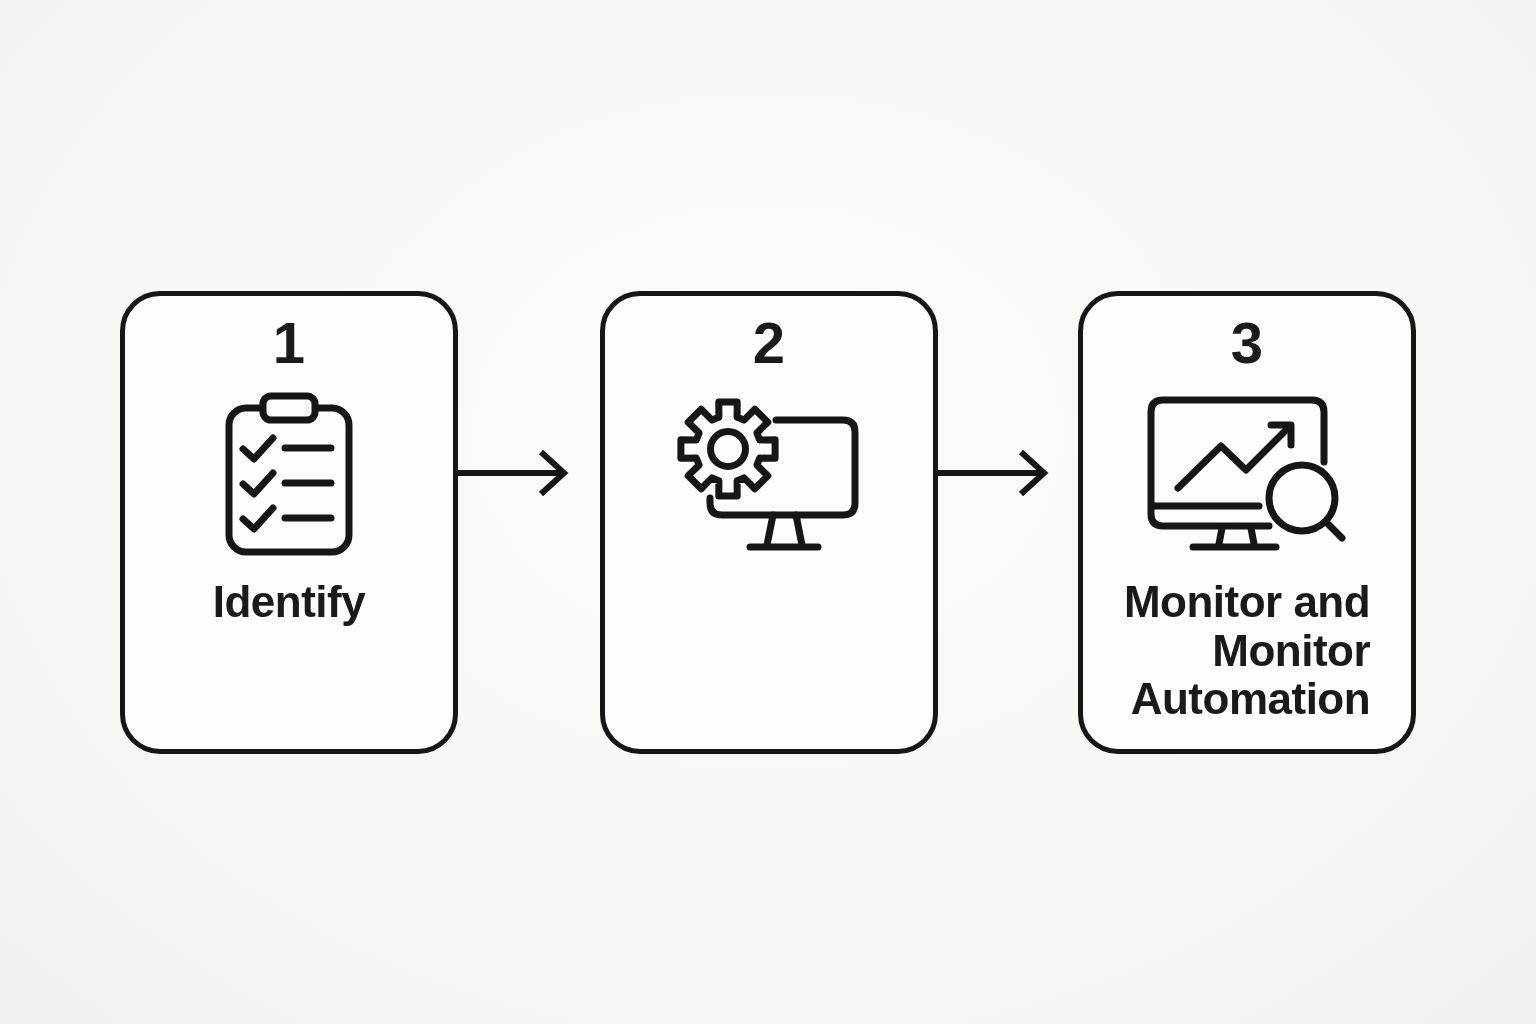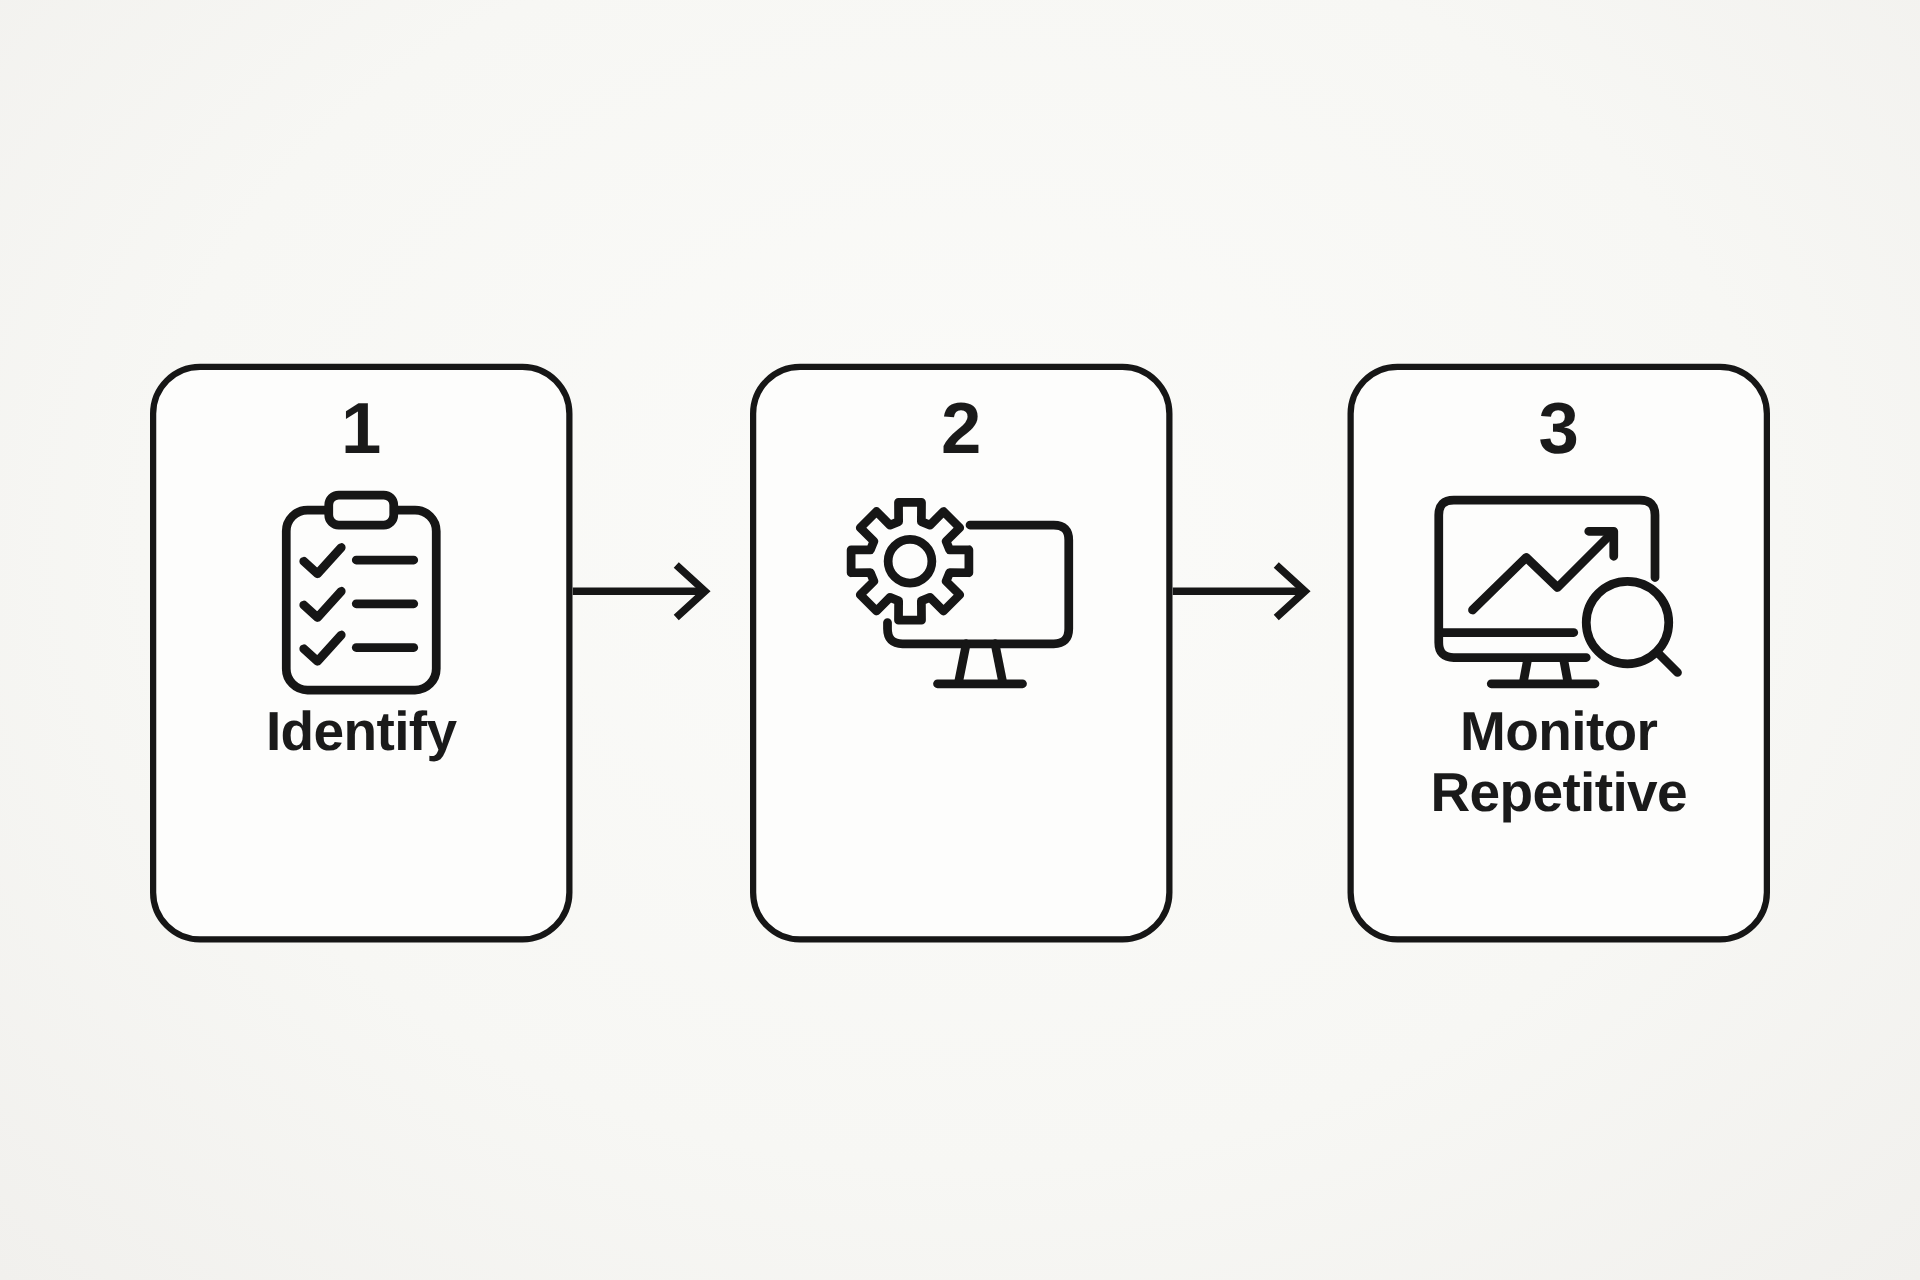--- a/index.html
+++ b/index.html
@@ -34,9 +34,9 @@
   }
   .icon-wrap svg { display: block; }
   .step-label {
-    margin-top: 3px;
+    margin-top: 19px;
     font-size: 44px; font-weight: 600; line-height: 1.11;
-    text-align: center; letter-spacing: -0.5px;
+    text-align: right; letter-spacing: -0.5px;
   }
   .connector {
     position: absolute; top: 448px; width: 114px; height: 50px;

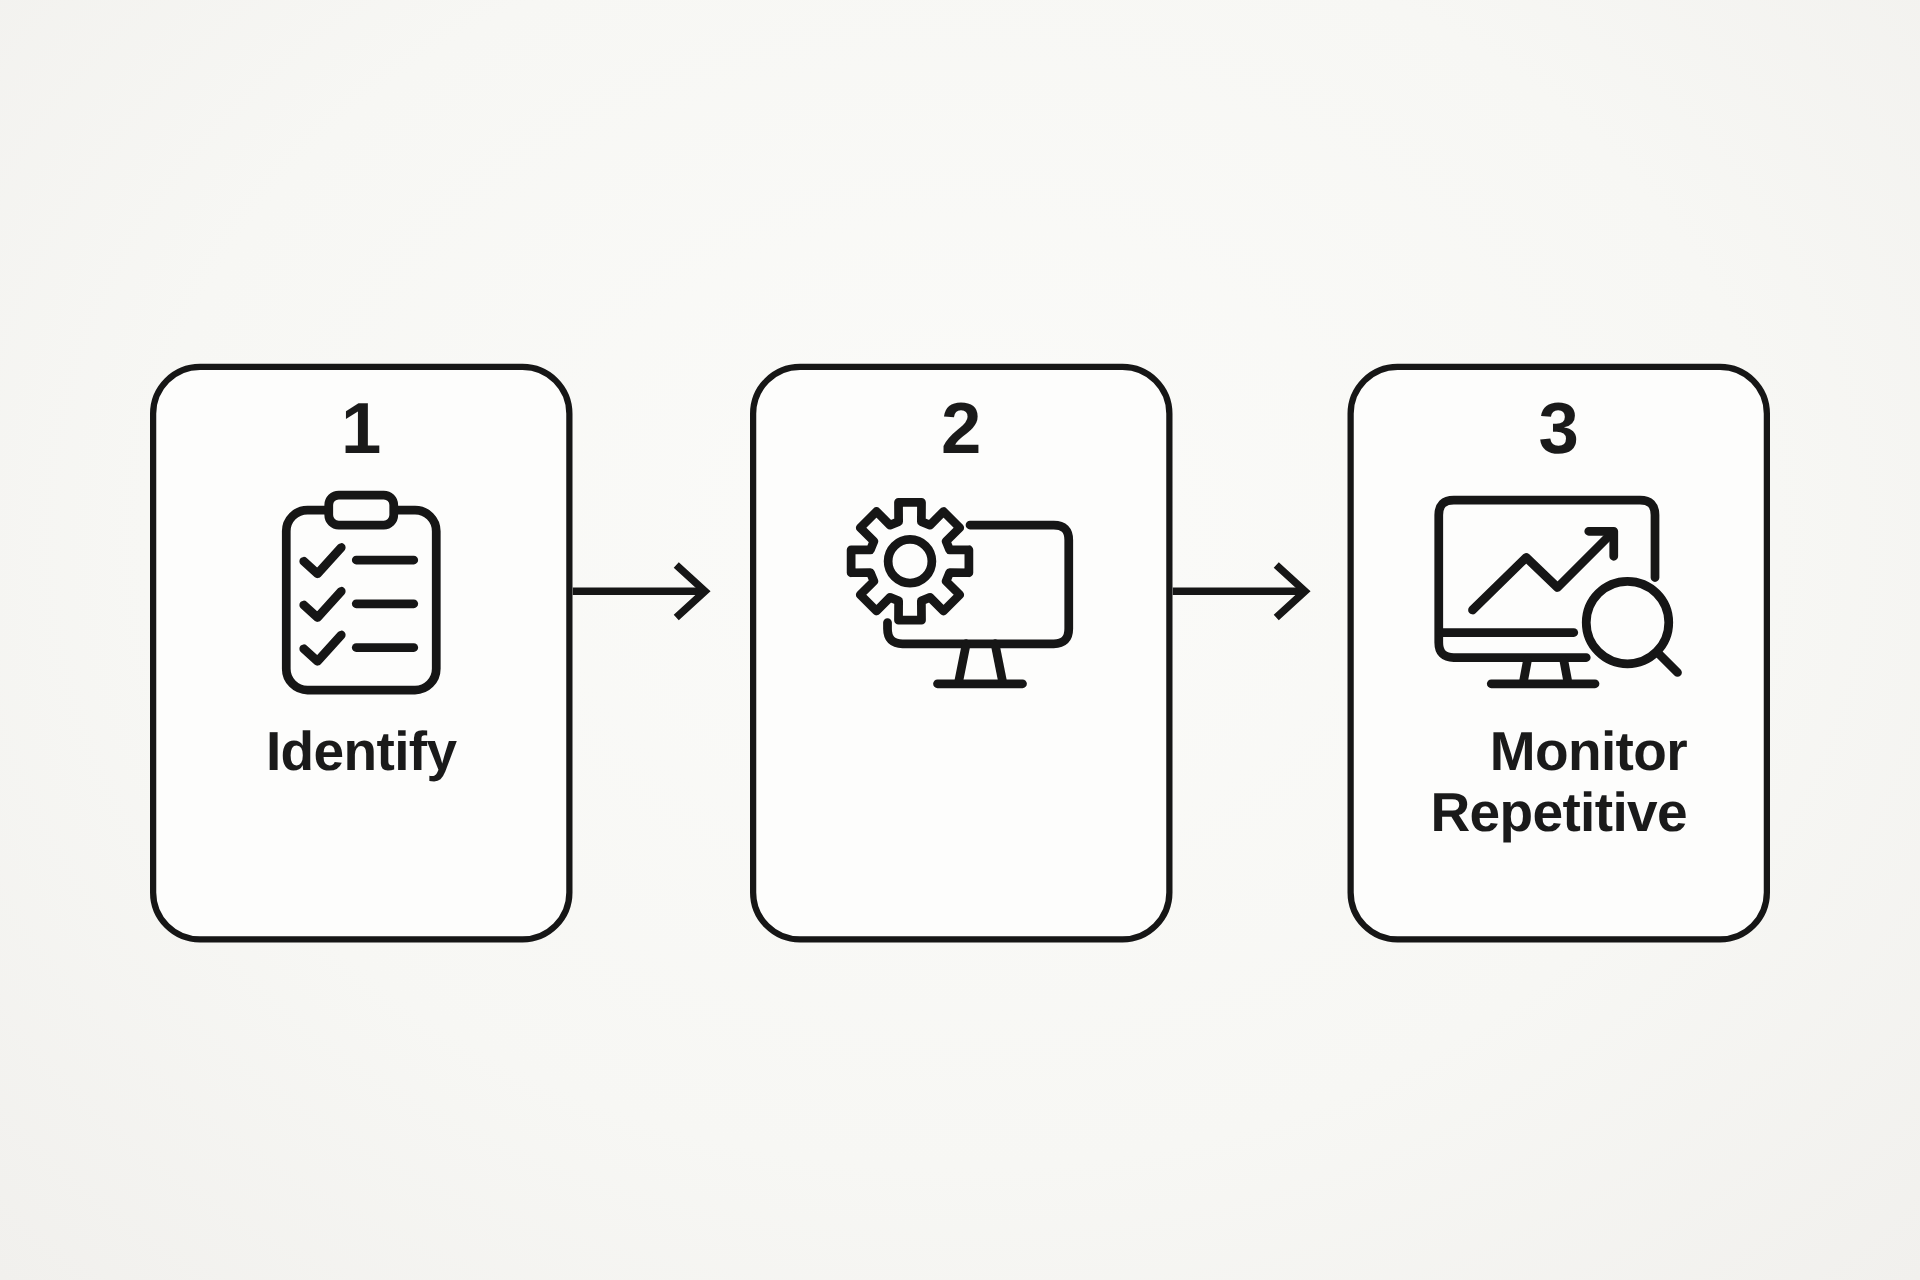--- a/index.html
+++ b/index.html
@@ -119,6 +119,7 @@
       </svg>
     </div>
     <div class="step-label">
+      <div>Monitor and</div>
       <div>Monitor</div>
       <div>Repetitive</div>
     </div>

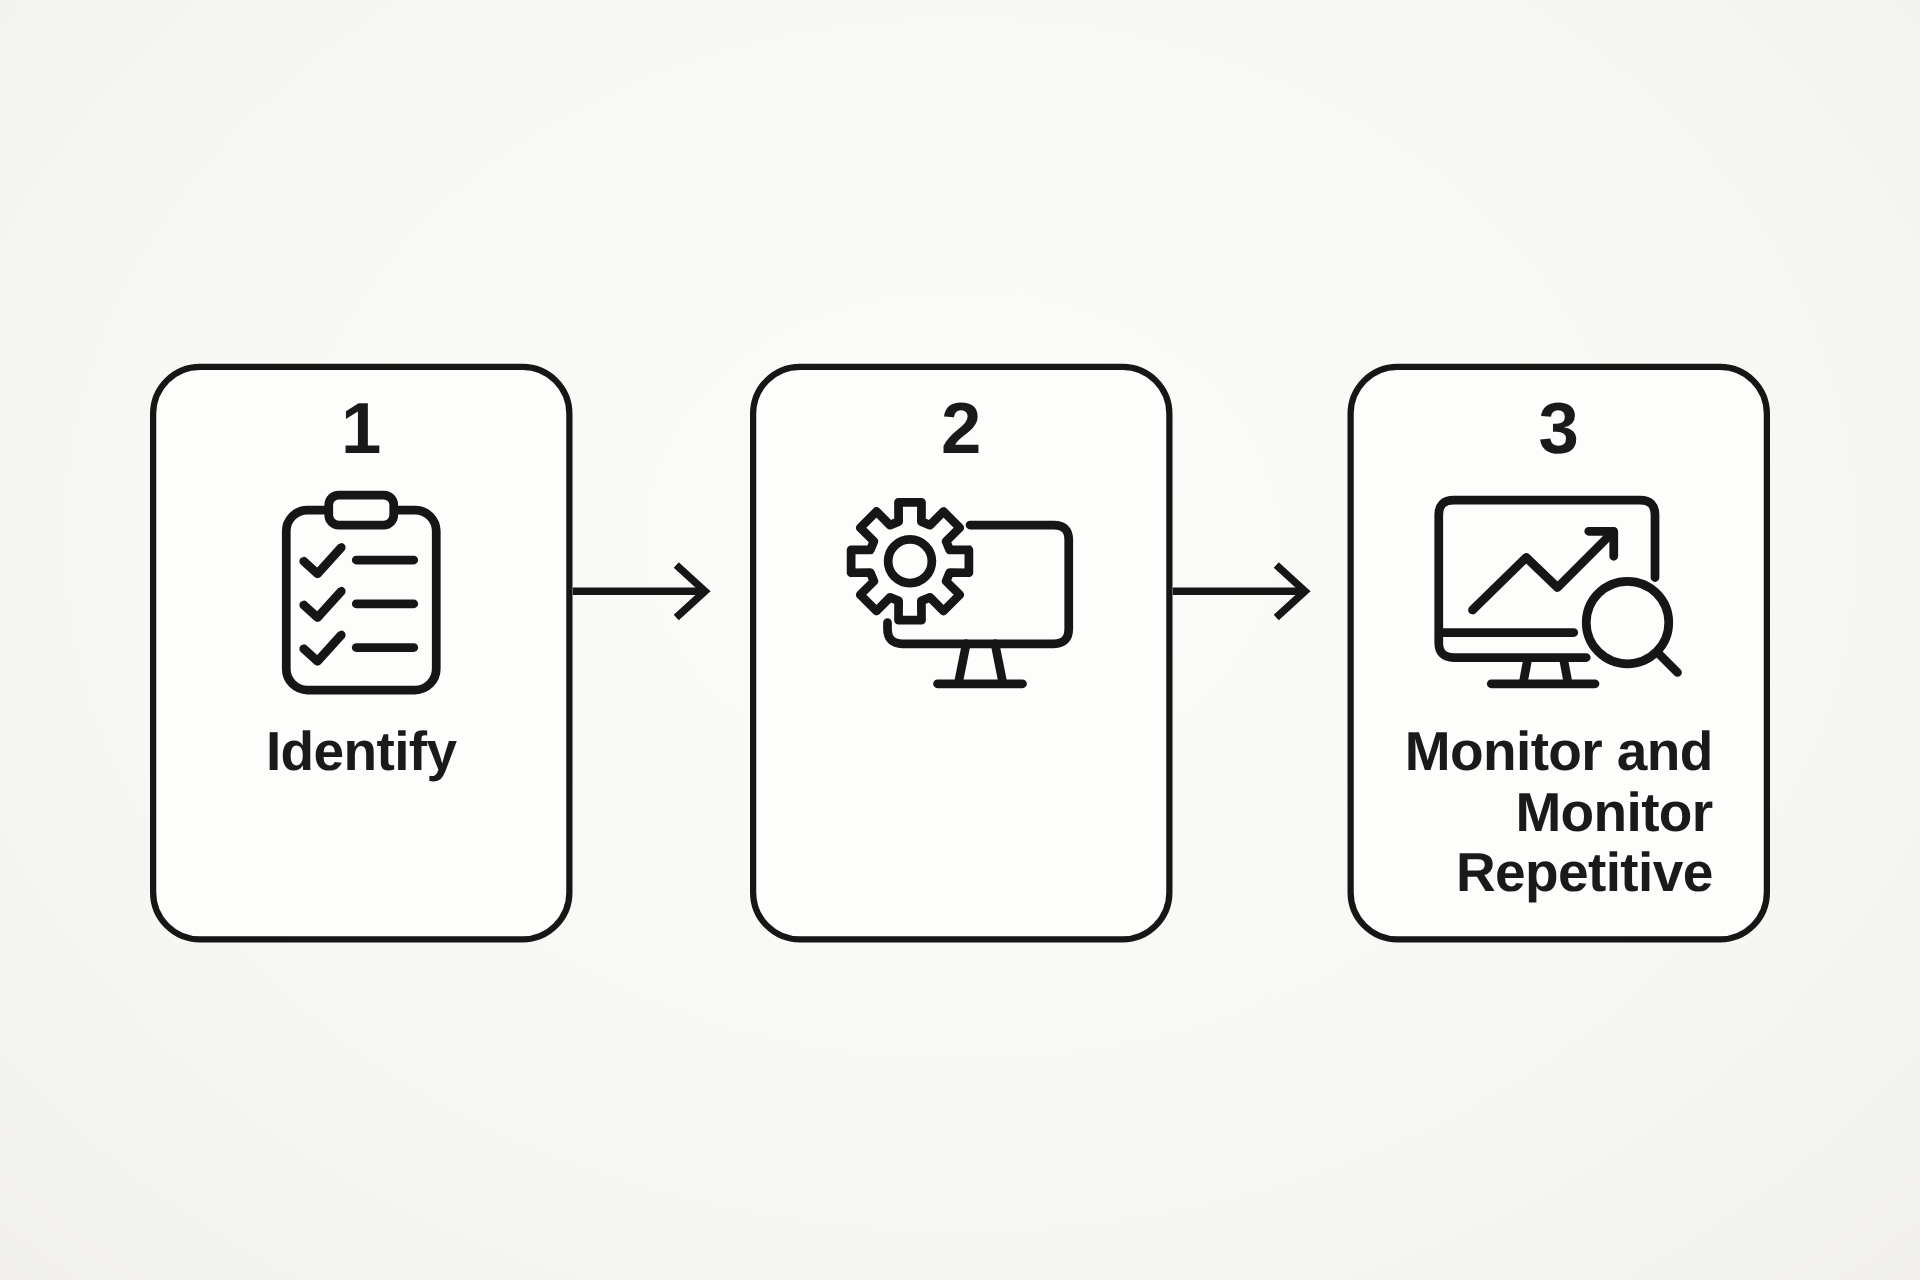--- a/index.html
+++ b/index.html
@@ -121,7 +121,7 @@
     <div class="step-label">
       <div>Monitor and</div>
       <div>Monitor</div>
-      <div>Repetitive</div>
+      <div>Automation</div>
     </div>
   </div>
 

